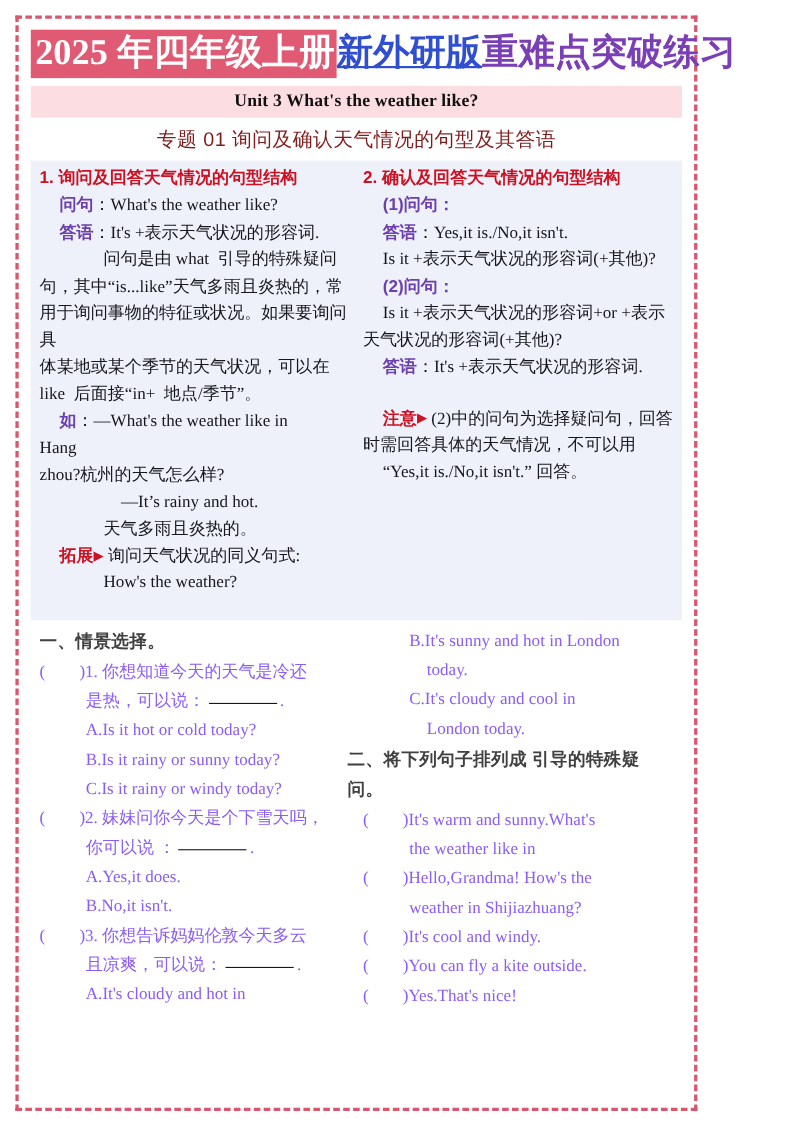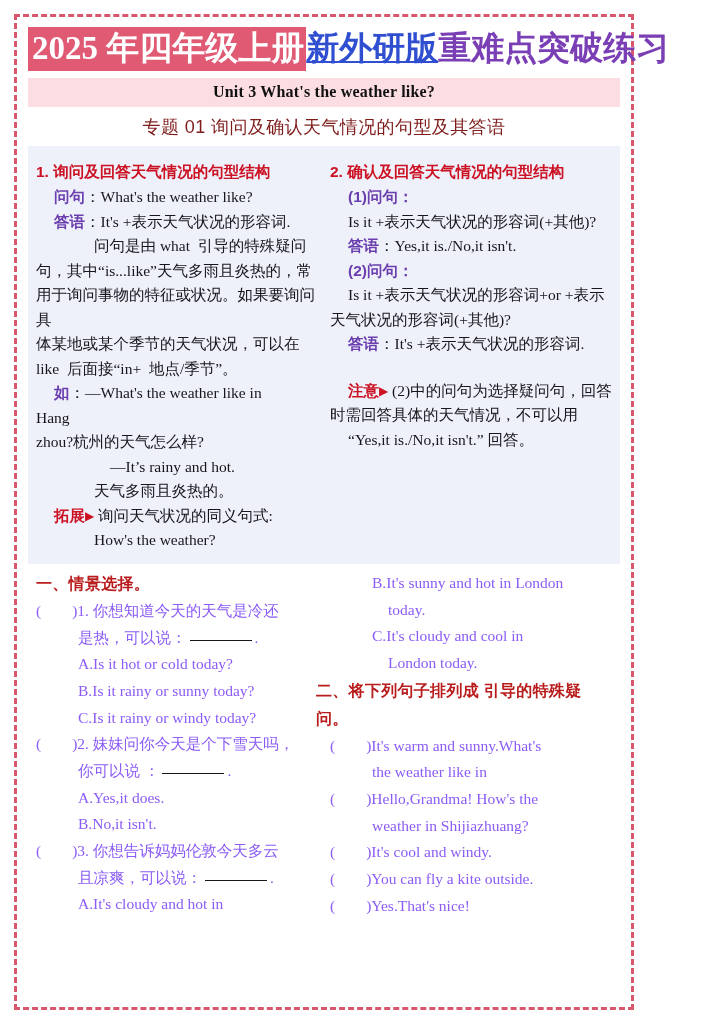--- a/index.html
+++ b/index.html
@@ -91,7 +91,6 @@
   .col {
     width: 50%;
     padding: 0 6px 0 8px;
-    margin-top: 10px;
   }
   .col.right { padding-left: 6px; padding-right: 6px; }
 

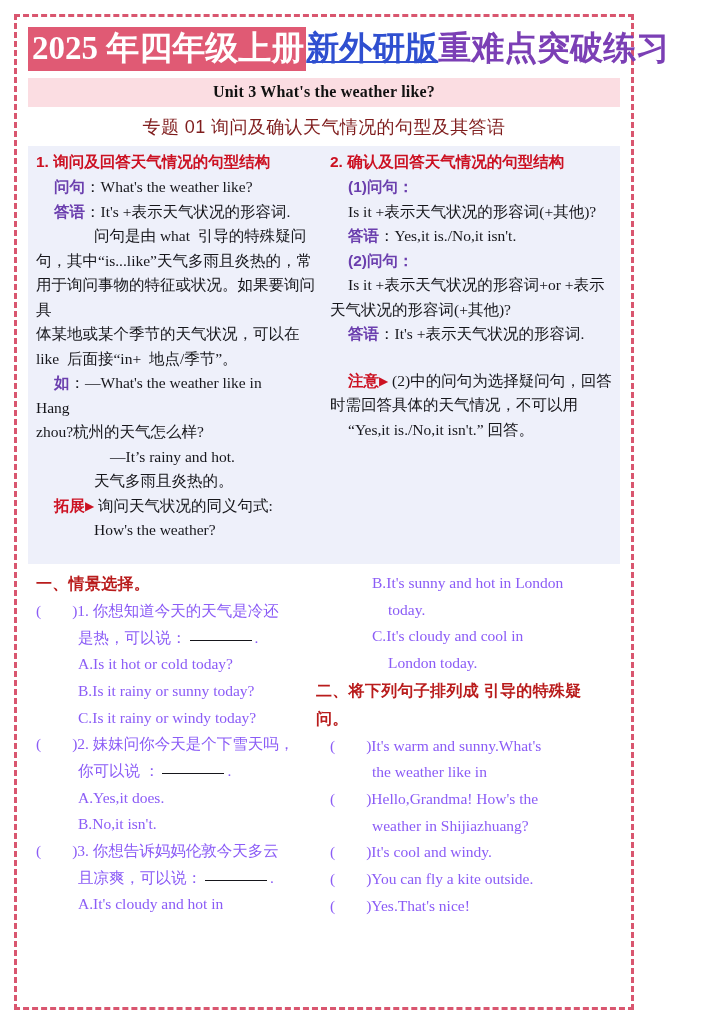--- a/index.html
+++ b/index.html
@@ -205,8 +205,8 @@
         <div class="sec-title">2. 确认及回答天气情况的句型结构</div>
 
         <div class="line ind1 lbl-purple">(1)问句：</div>
+        <div class="line ind1"><span class="lbl-purple">答语</span><span>：Yes,it is./No,it isn't.</span></div>
         <div class="line ind1">Is it +表示天气状况的形容词(+其他)?</div>
-        <div class="line ind1"><span class="lbl-purple">答语</span><span>：Yes,it is./No,it isn't.</span></div>
 
         <div class="line ind1 lbl-purple">(2)问句：</div>
         <div class="line ind1">Is it +表示天气状况的形容词+or +表示</div>

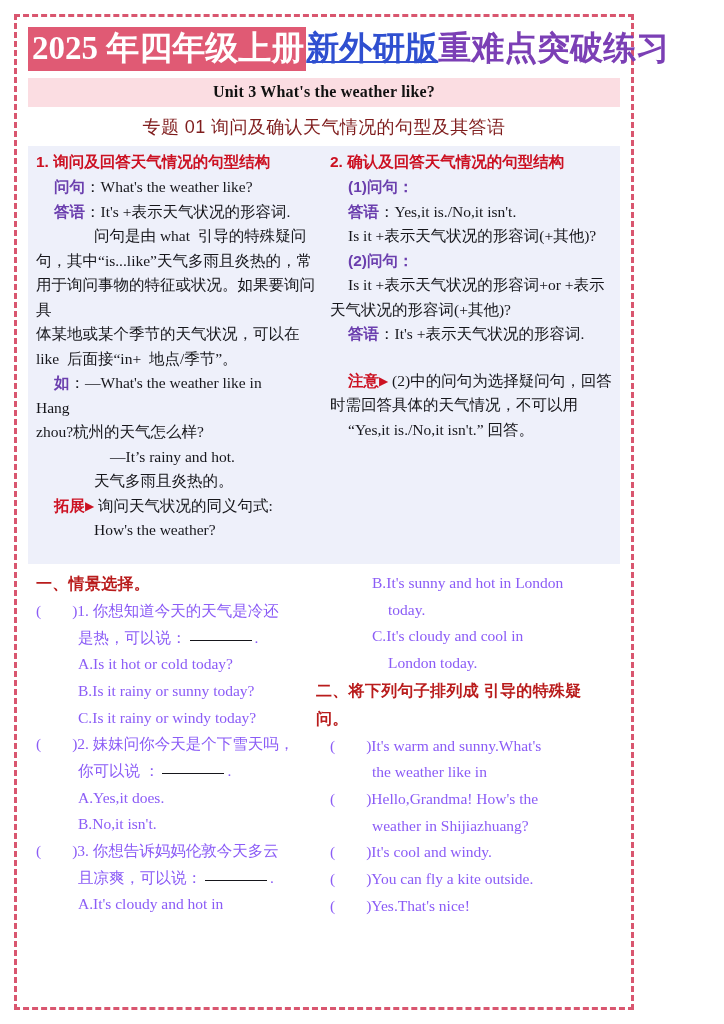--- a/index.html
+++ b/index.html
@@ -137,7 +137,7 @@
   .ex-col.right { padding-left: 6px; }
 
   .ex-heading {
-    color: #b91c1c;
+    color: #404040;
     font-weight: 700;
     font-size: 16px;
     font-family: "Liberation Sans", sans-serif;

